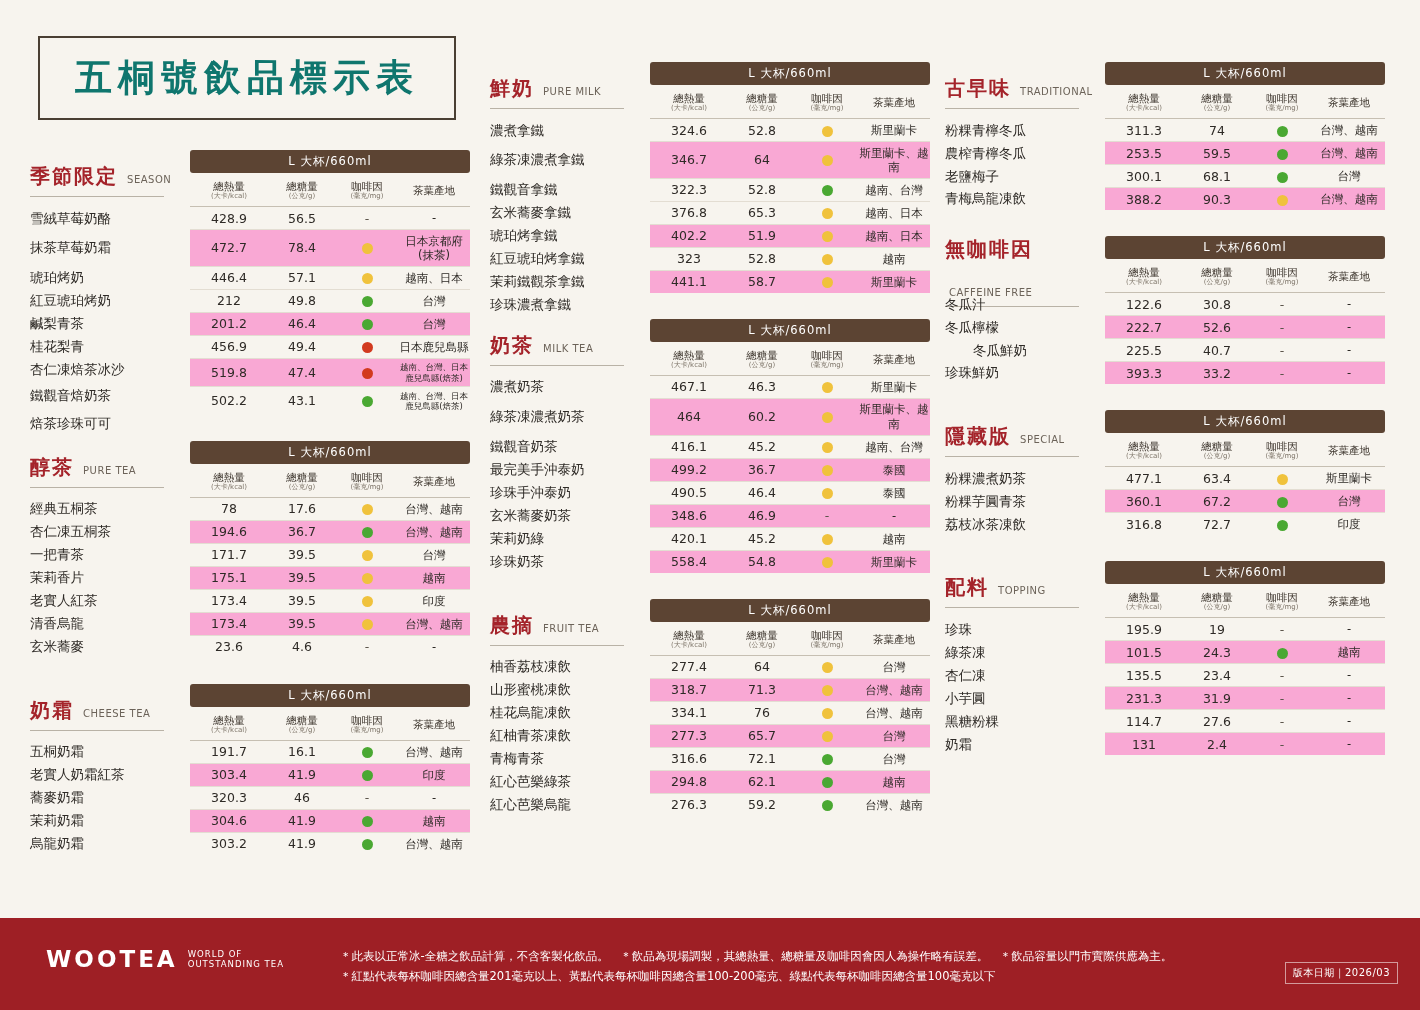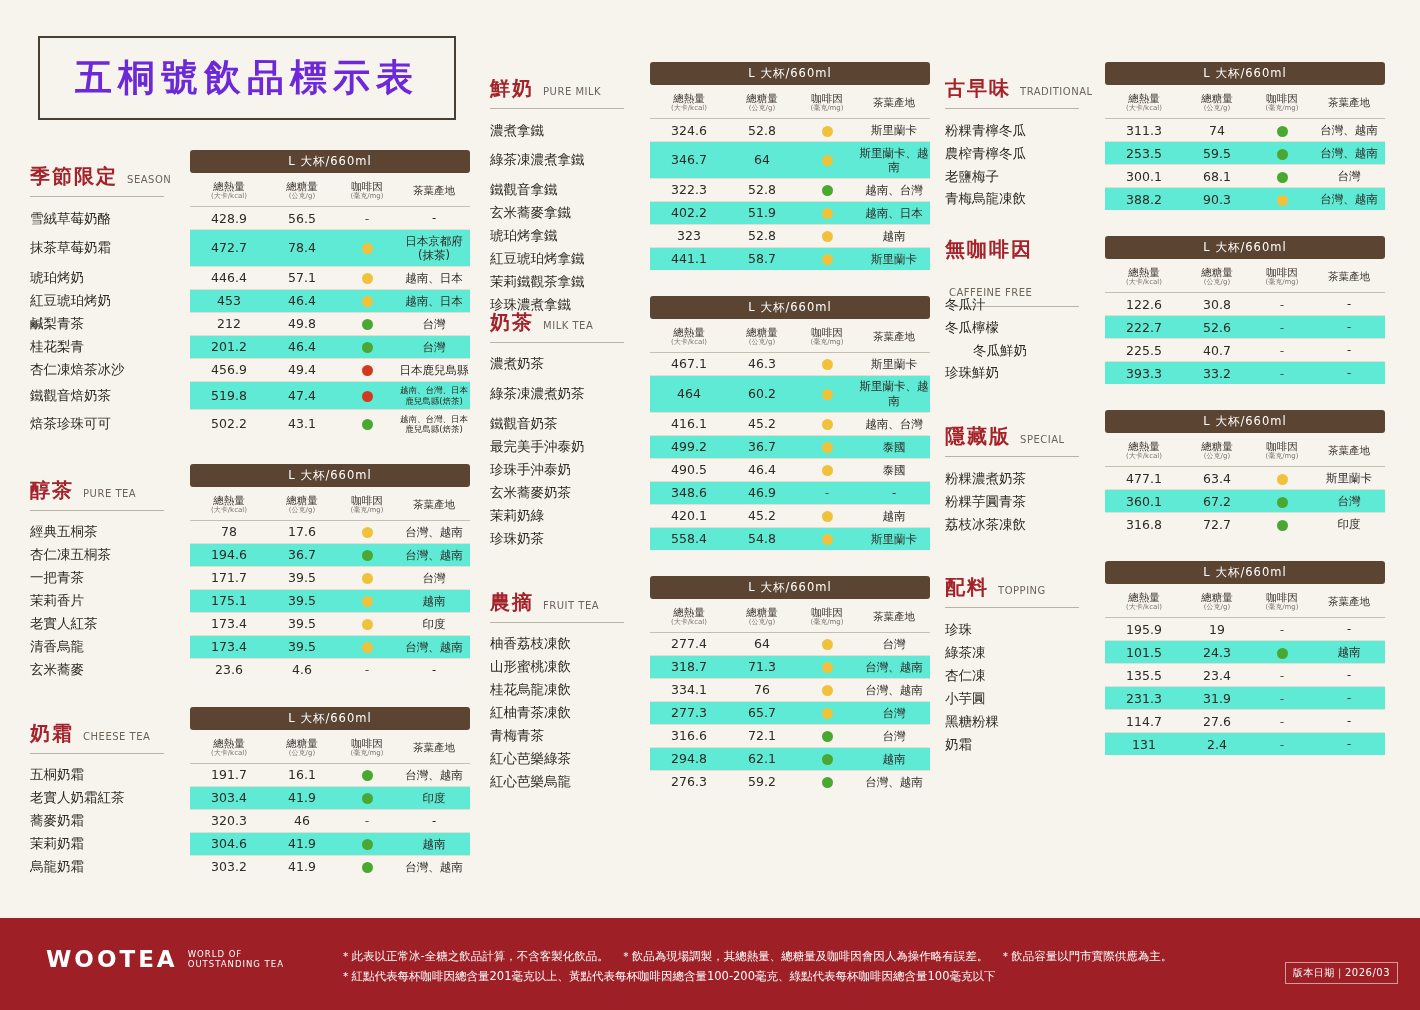--- a/index.html
+++ b/index.html
@@ -21,7 +21,7 @@
     display:flex; align-items:center; justify-content:center;
   }
   .title-box .title {
-    font-size:37px; letter-spacing:6px; font-weight:bold; color:#6d28d9;
+    font-size:37px; letter-spacing:6px; font-weight:bold; color:#0f766e;
     font-family:"DejaVu Sans","Liberation Sans",sans-serif;
   }
 

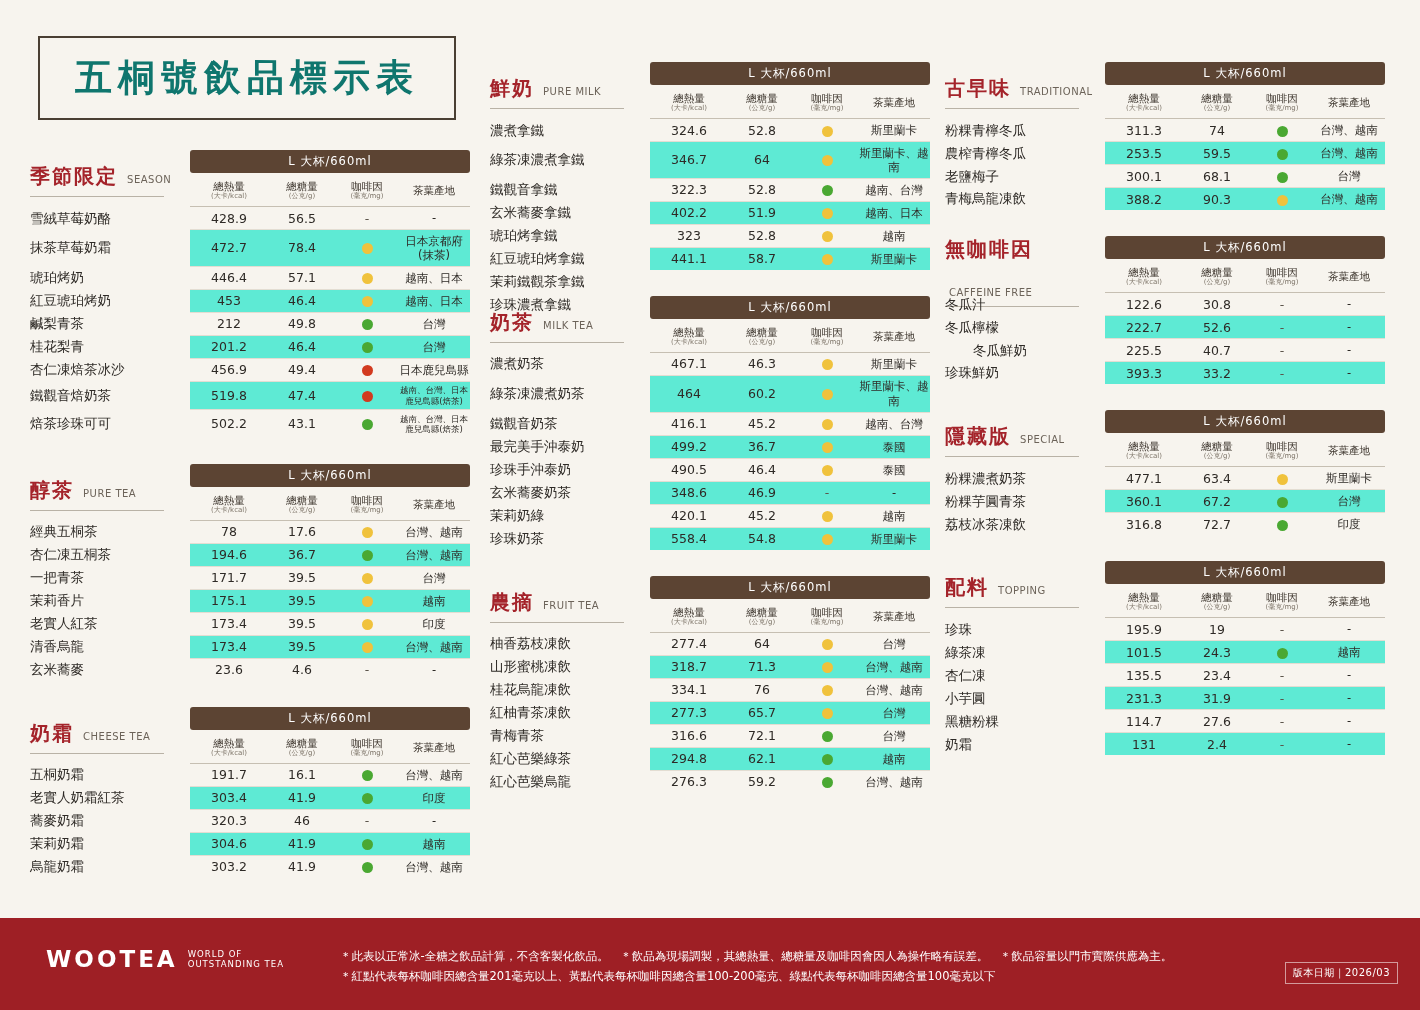--- a/index.html
+++ b/index.html
@@ -64,7 +64,7 @@
     border-bottom:1px solid #e3ddd2;
   }
   tbody tr:last-child td { border-bottom:none; }
-  .zebra { background:#5eead4;border-radius:15px; }
+  .zebra { background:#f9a8d4;border-radius:15px; }
   .dot { display:inline-block; width:11px; height:11px; border-radius:50%; vertical-align:middle; }
   .dot.yellow { background:#f0c23c; }
   .dot.green  { background:#4aa832; }

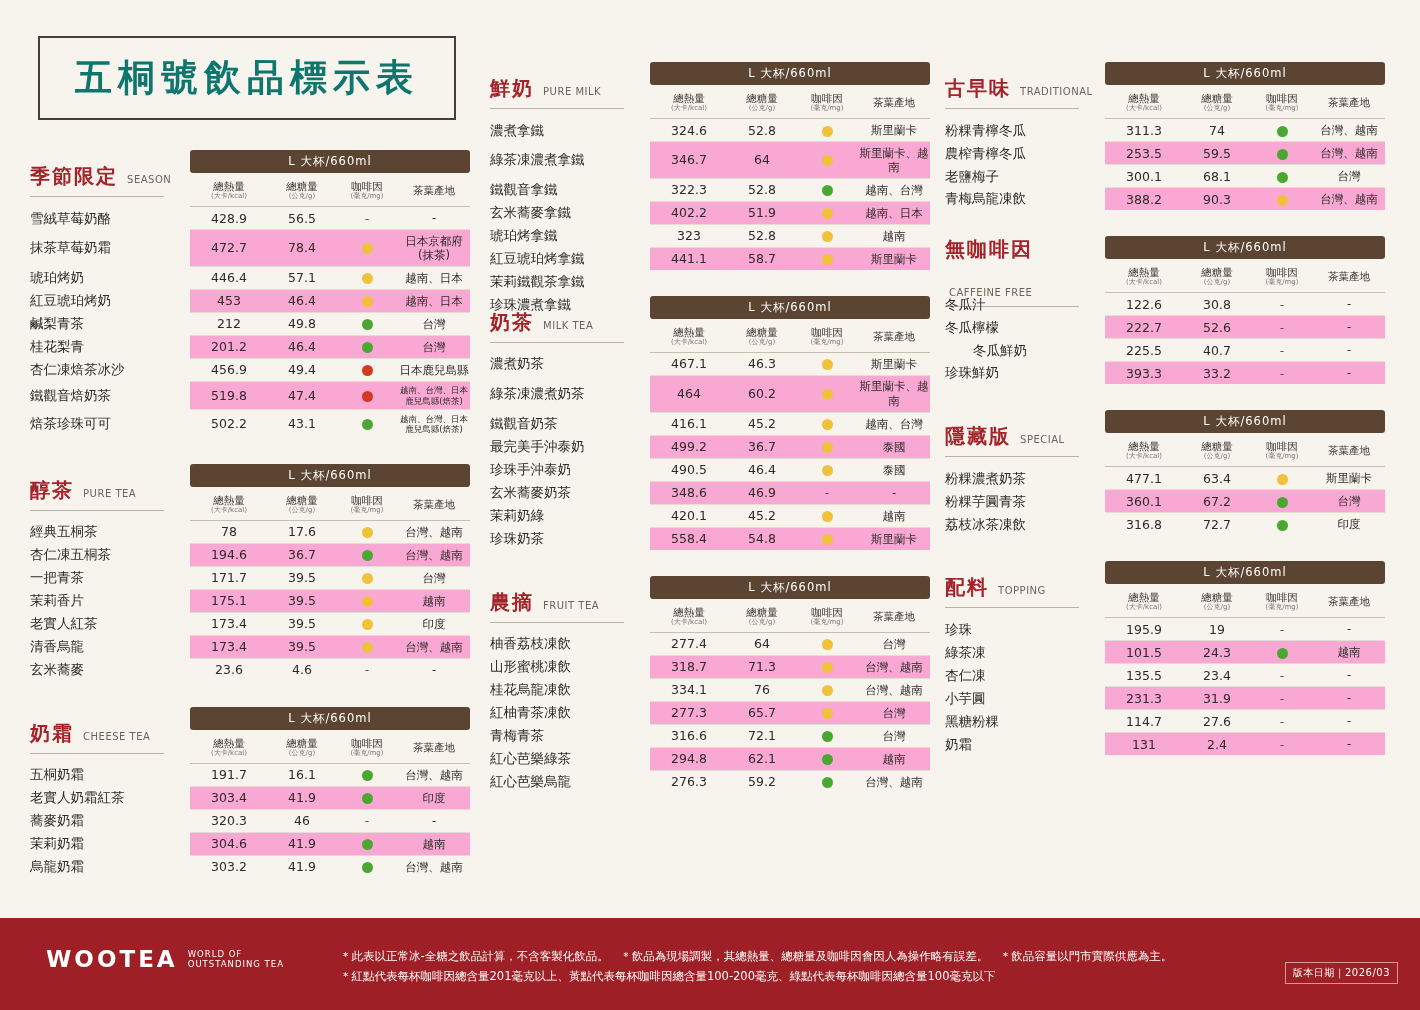--- a/index.html
+++ b/index.html
@@ -343,6 +343,12 @@
                 <td><span class="dot green"></span></td>
                 <td class="origin">越南、台灣</td>
               </tr>
+              <tr>
+                <td>376.8</td>
+                <td>65.3</td>
+                <td><span class="dot yellow"></span></td>
+                <td class="origin">越南、日本</td>
+              </tr>
               <tr class="zebra">
                 <td>402.2</td>
                 <td>51.9</td>

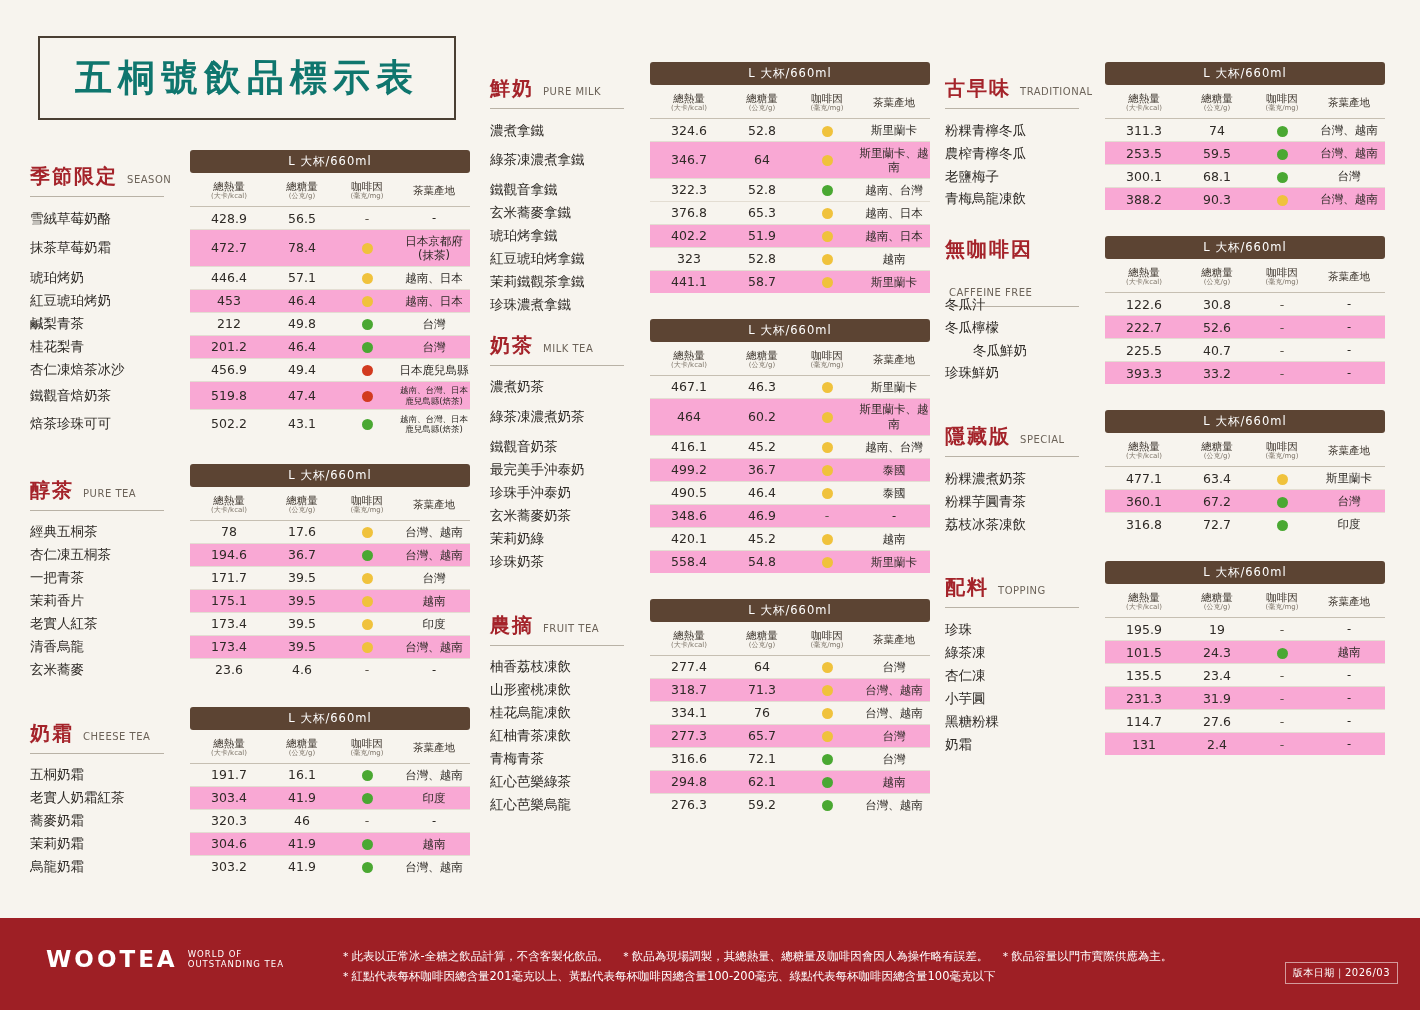--- a/index.html
+++ b/index.html
@@ -134,12 +134,6 @@
                 <td><span class="dot yellow"></span></td>
                 <td class="origin">越南、日本</td>
               </tr>
-              <tr class="zebra">
-                <td>453</td>
-                <td>46.4</td>
-                <td><span class="dot yellow"></span></td>
-                <td class="origin">越南、日本</td>
-              </tr>
               <tr>
                 <td>212</td>
                 <td>49.8</td>

